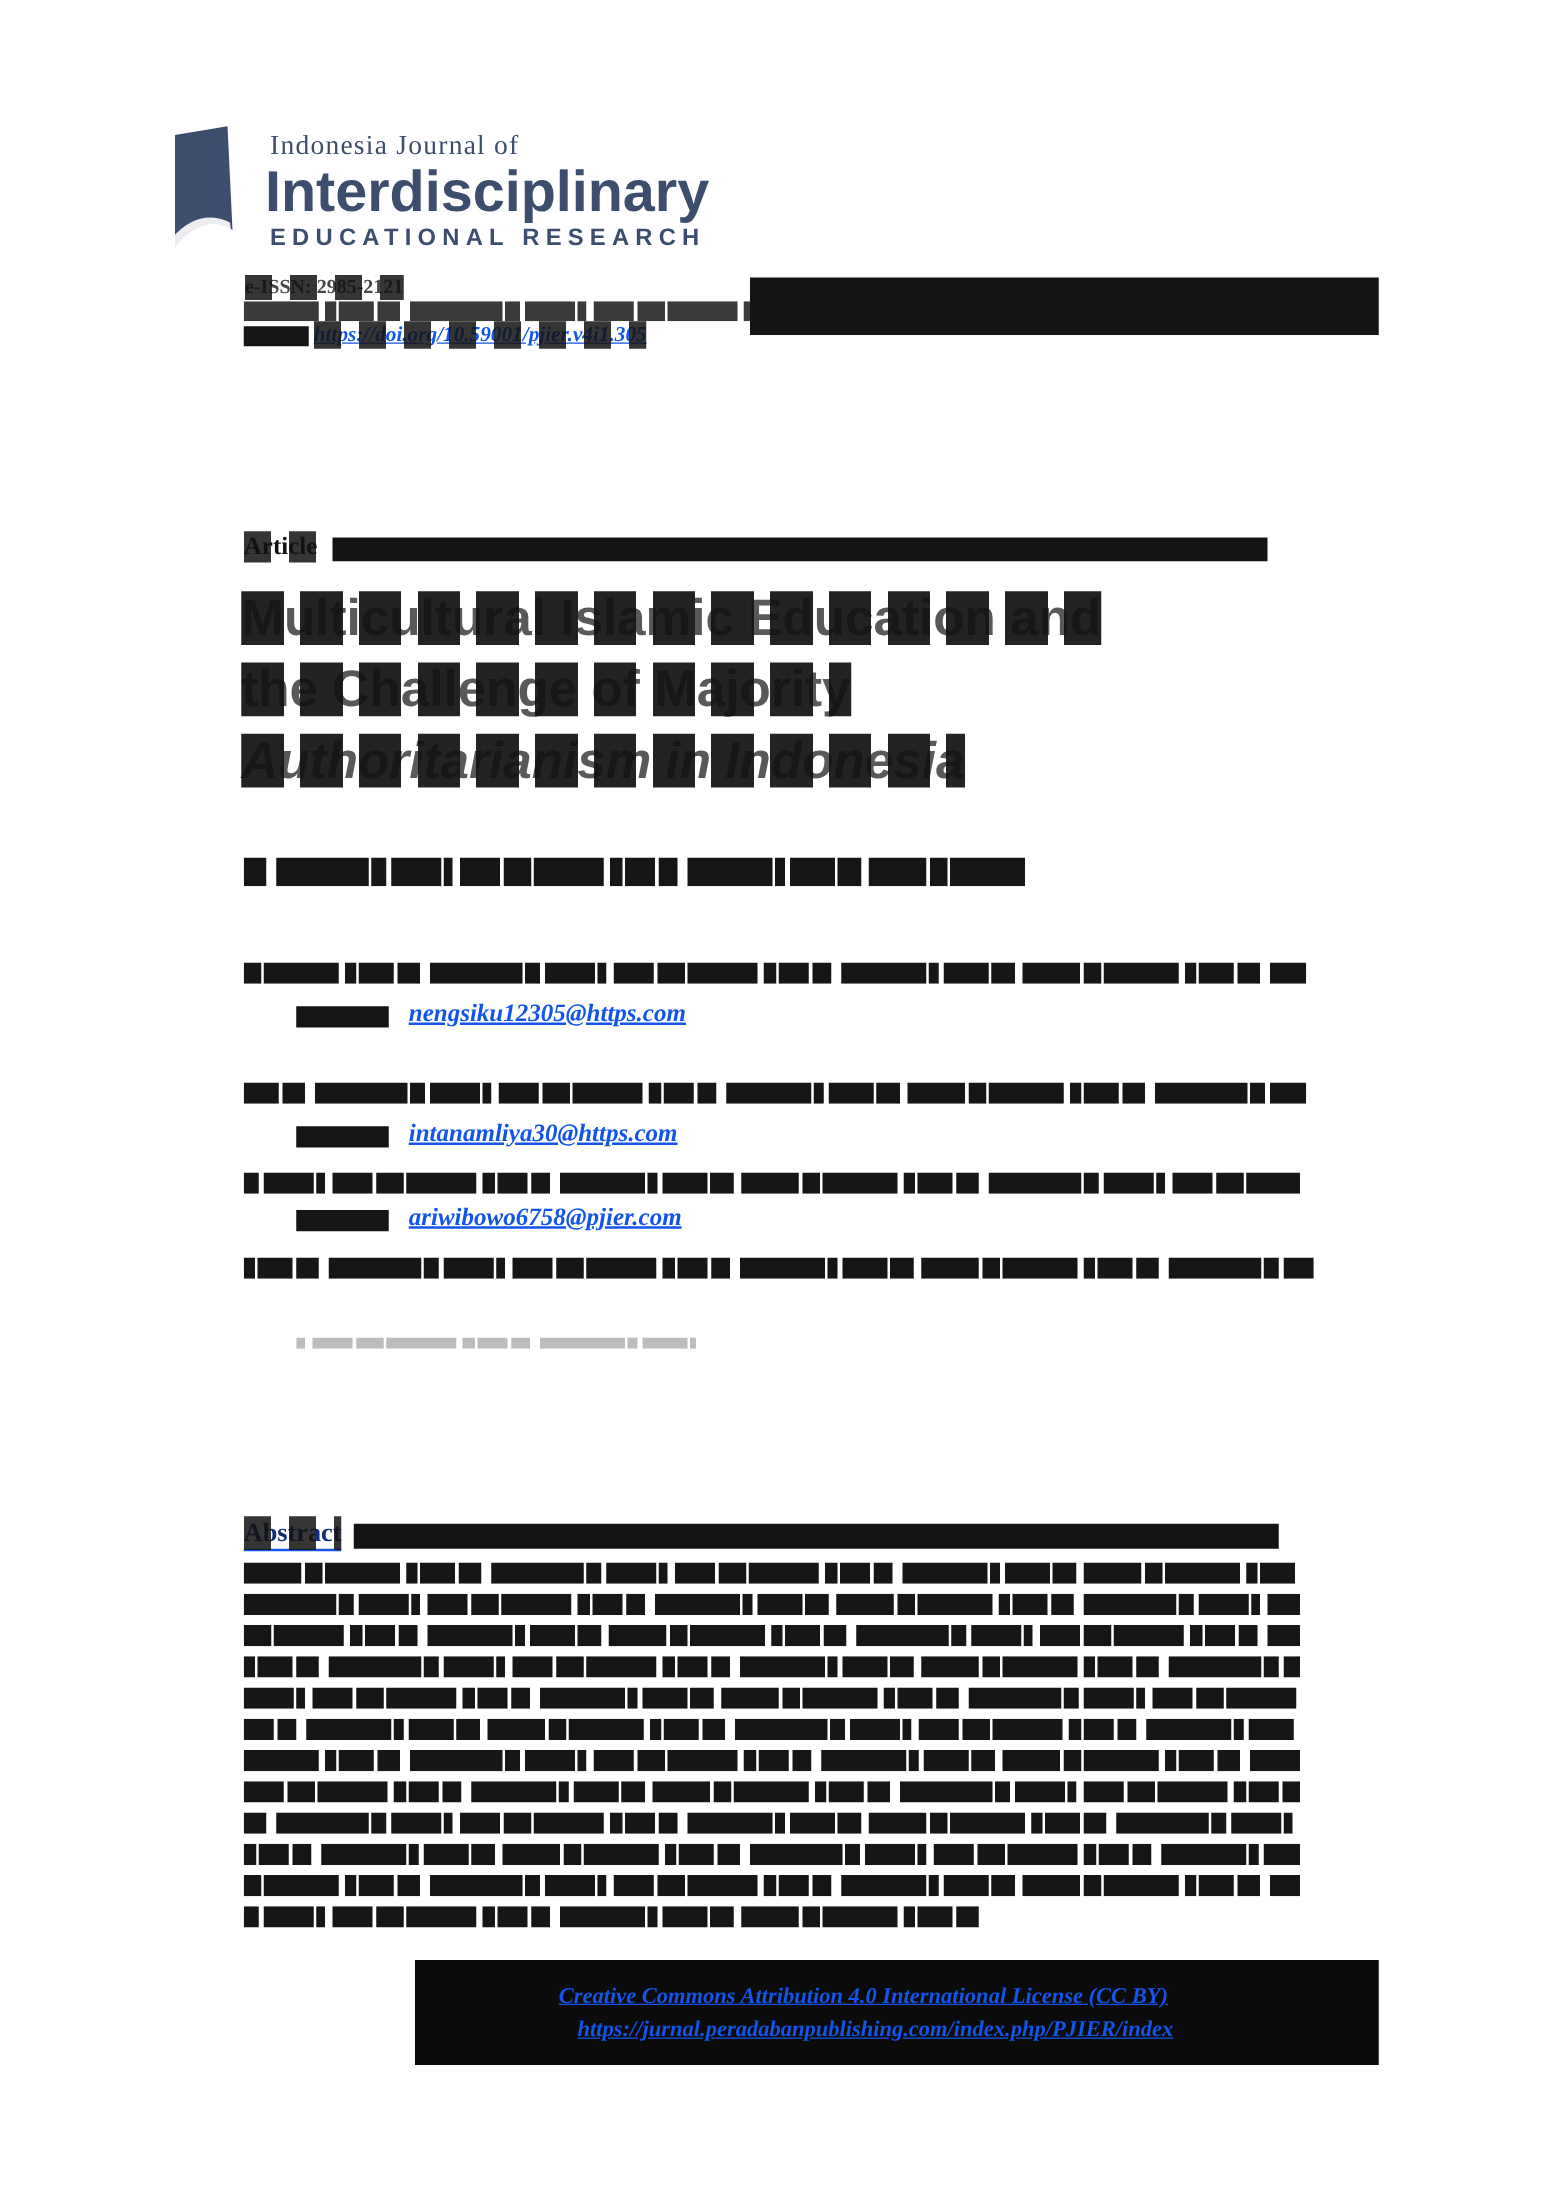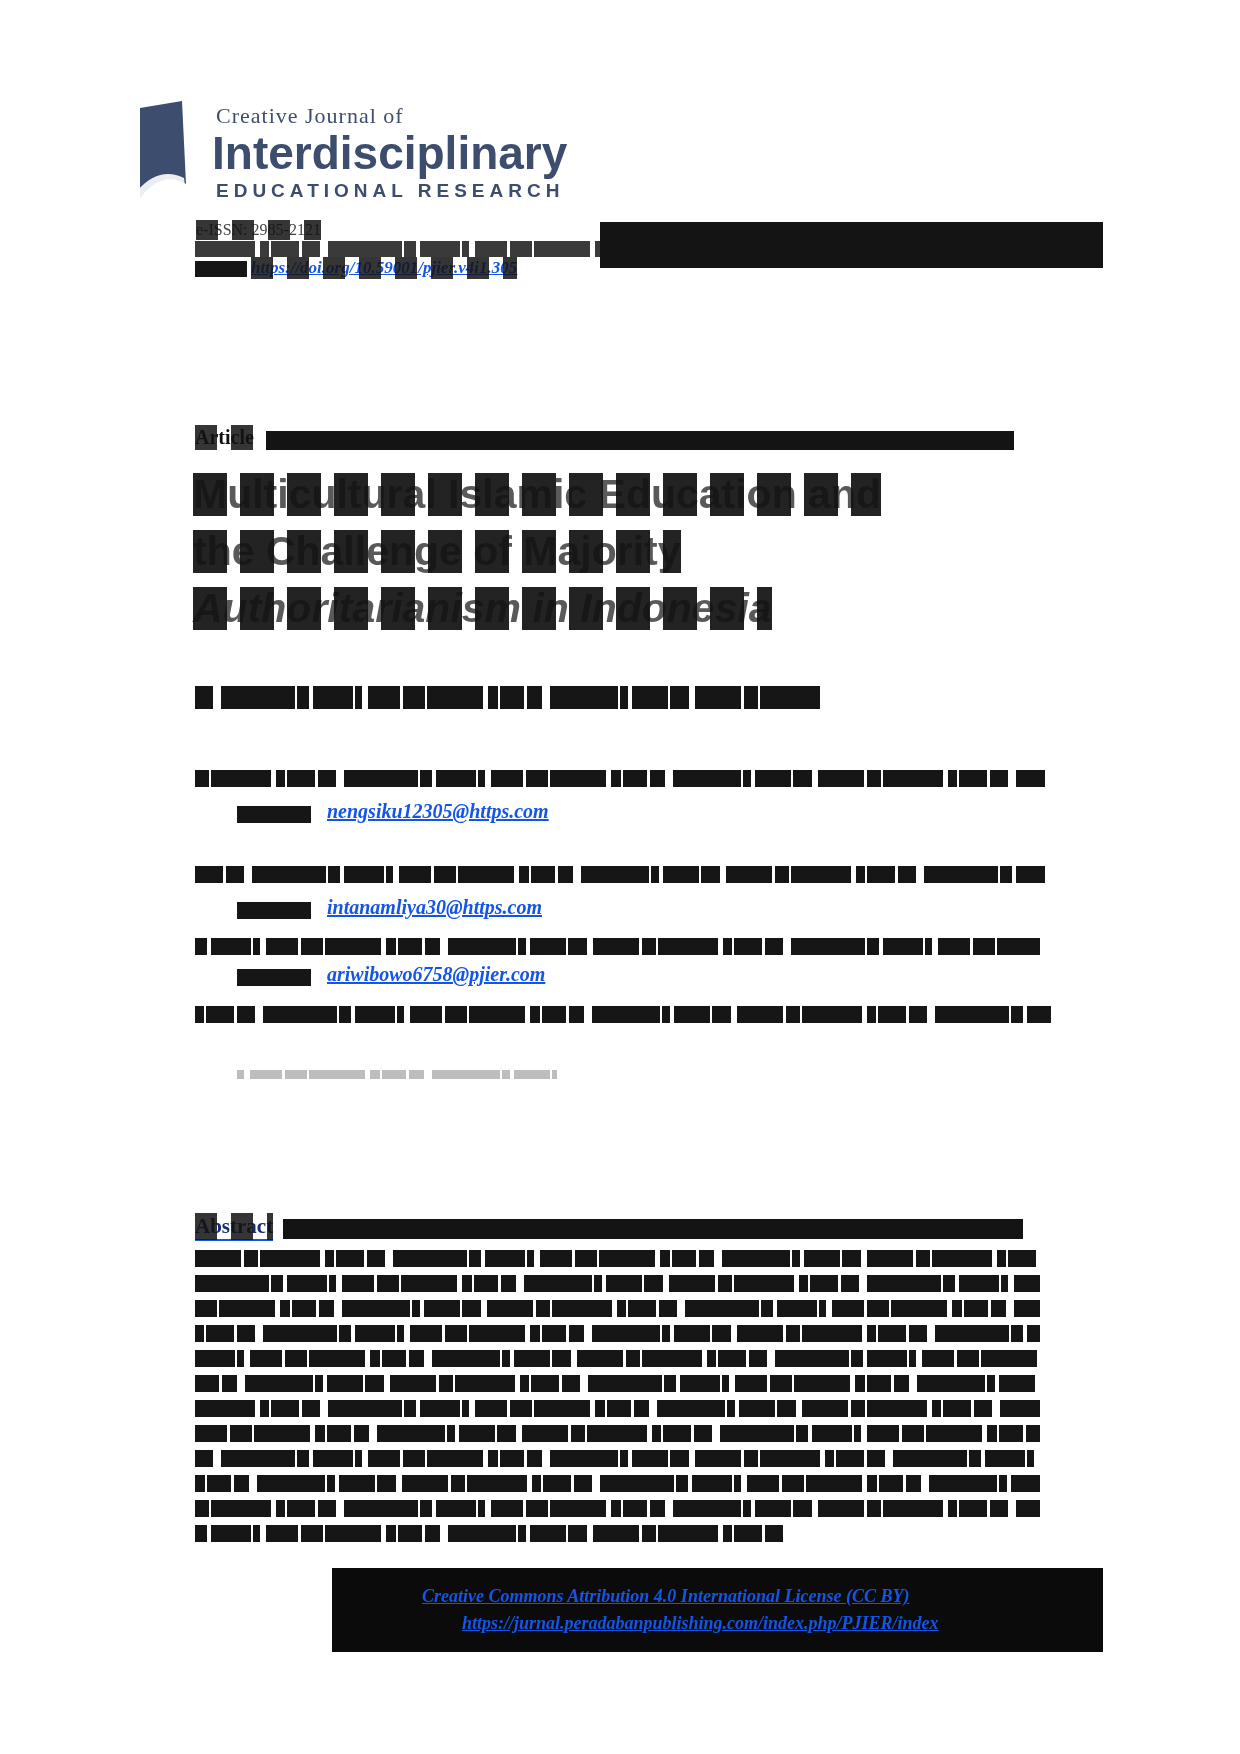--- a/index.html
+++ b/index.html
@@ -59,7 +59,7 @@
       <path d="M8 90 C22 74 38 70 54 78 L55 86 C38 79 24 84 10 101 Z" fill="#ffffff" opacity="0.9"></path>
     </svg>
   </div>
-  <div class="abs logo-top" style="left:216px;top:103px;">Creative Journal of</div>
+  <div class="abs logo-top" style="left:216px;top:103px;">Indonesia Journal of</div>
   <div class="abs logo-main" style="left:212px;top:130px;">Interdisciplinary</div>
   <div class="abs logo-sub" style="left:216px;top:180px;">EDUCATIONAL RESEARCH</div>
 

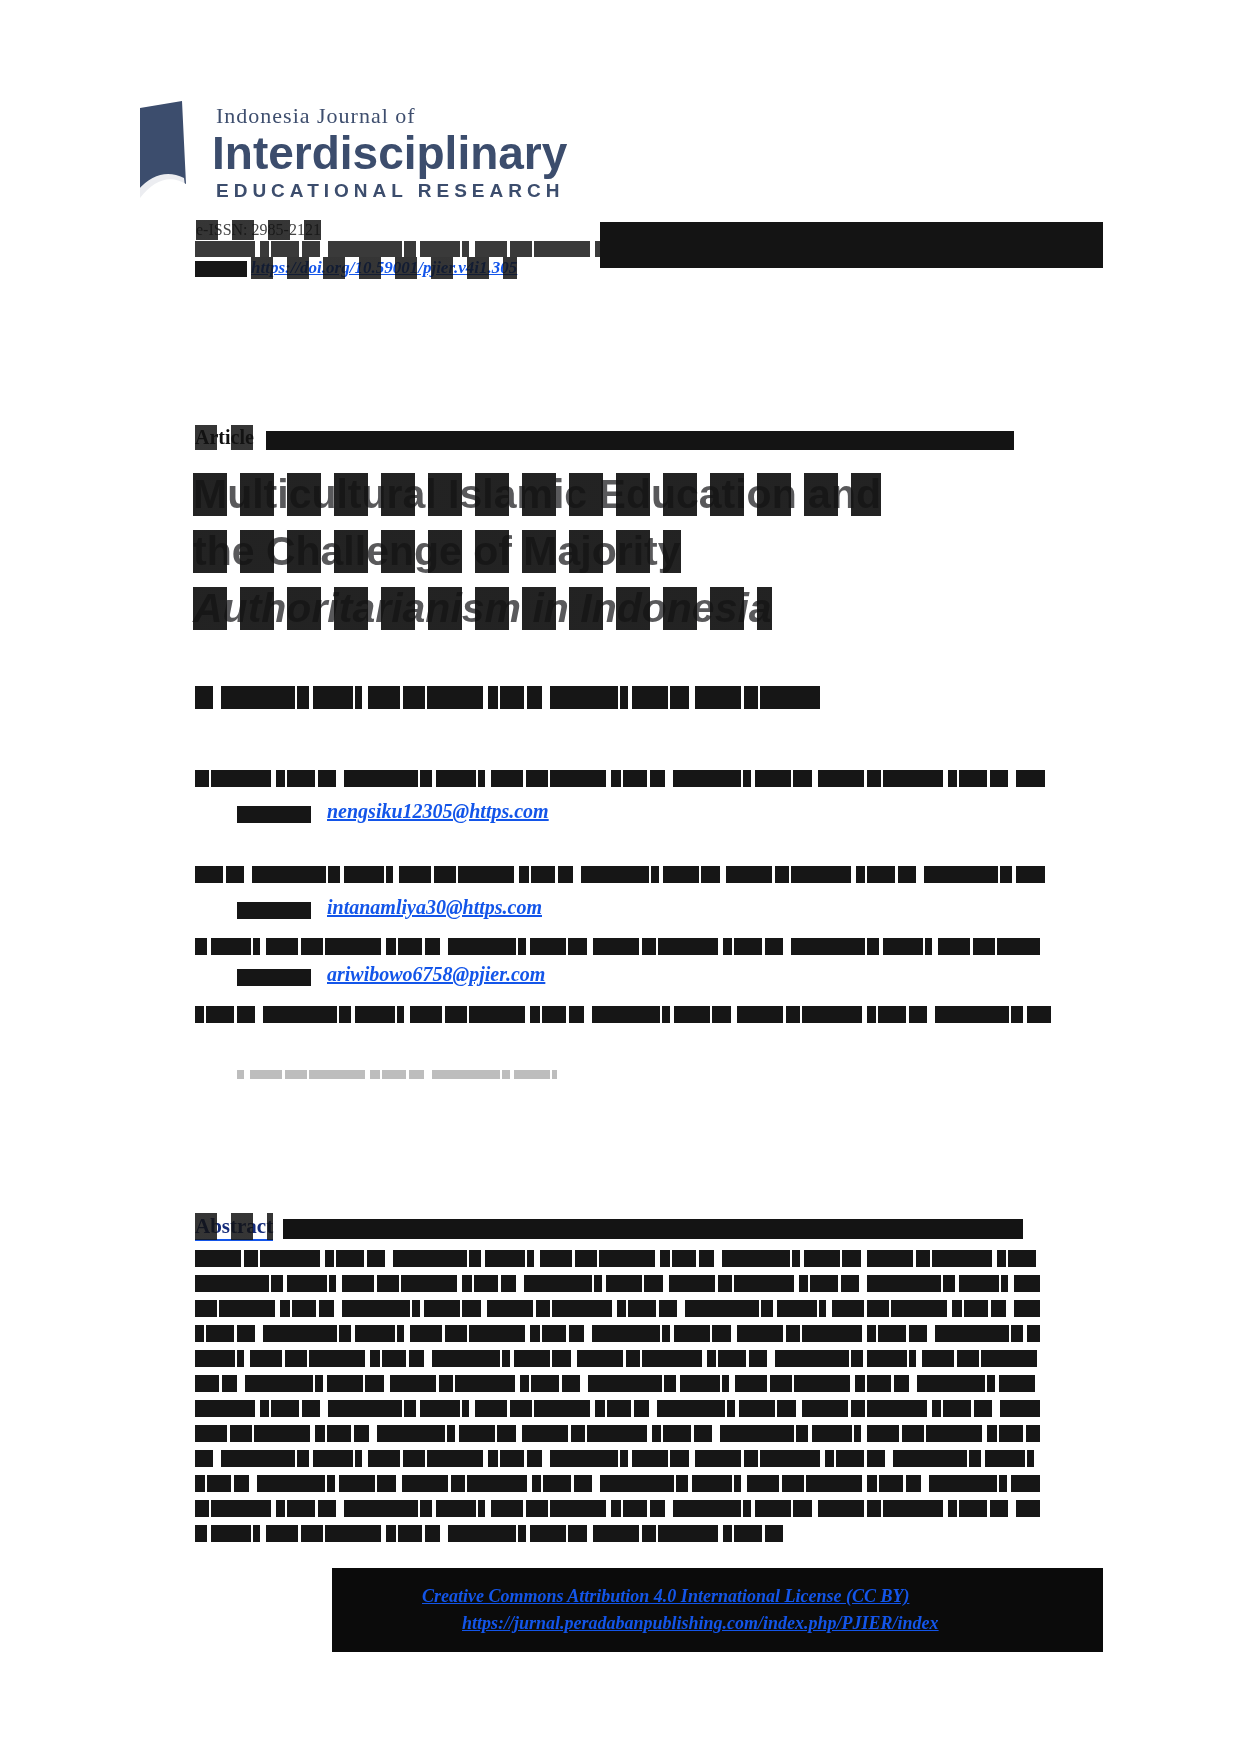--- a/index.html
+++ b/index.html
@@ -25,7 +25,7 @@
   .covered.light::after{background:repeating-linear-gradient(90deg, rgba(18,18,18,.85) 0 22px, transparent 22px 36px);}
 
   
-  .meta-issn{font-size:16px;color:#444;font-weight:normal;}
+  .meta-issn{font-size:16px;color:#444;font-weight:bold;}
   .doi-label{display:inline-block;background:#161616;width:52px;height:16px;vertical-align:middle;}
   a.lnk{color:#1355e9;font-weight:bold;font-style:italic;text-decoration:underline;}
   .doi-link{font-size:17px;}

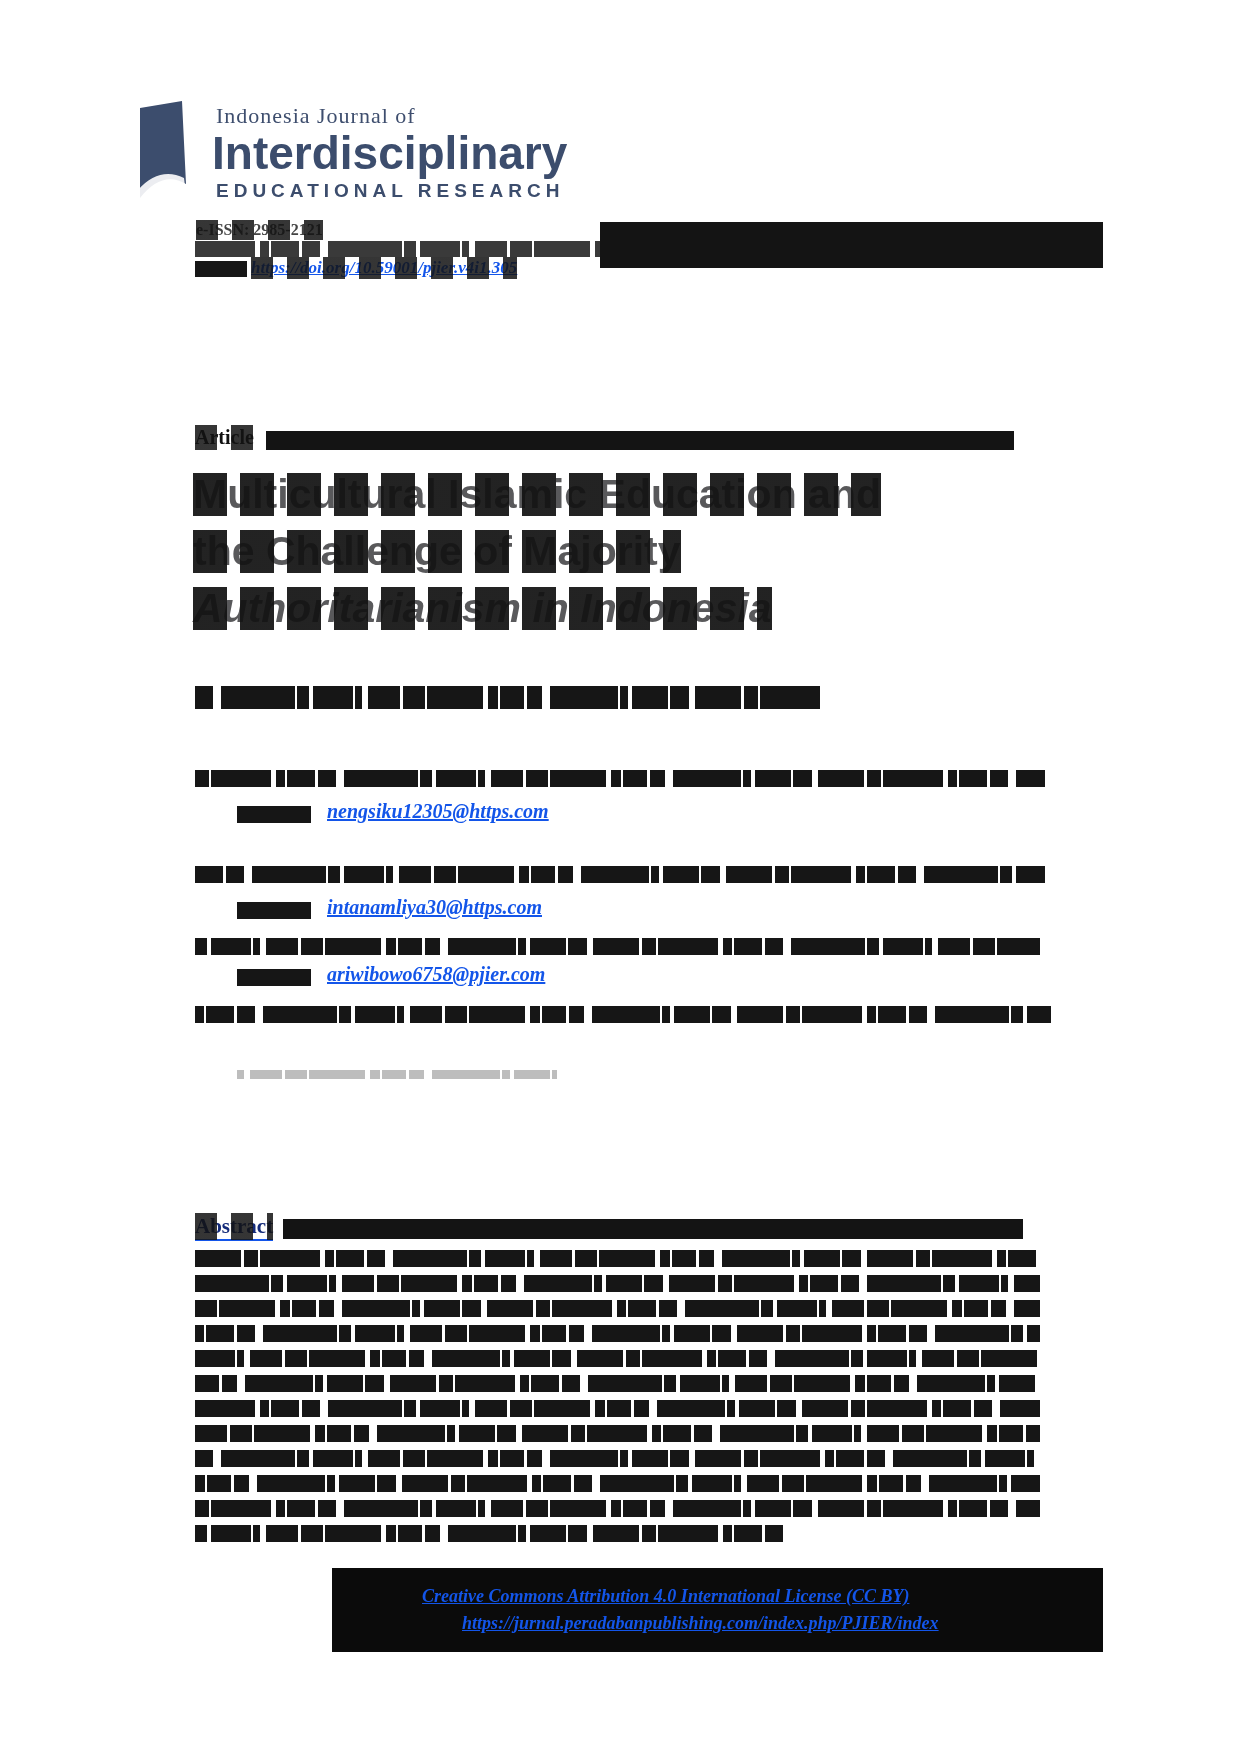--- a/index.html
+++ b/index.html
@@ -45,7 +45,7 @@
   .cc-col{display:flex;flex-direction:column;align-items:center;}
   .cc-by{font-family:"Liberation Sans", sans-serif;font-weight:bold;font-size:14px;color:#000;margin-top:1px;}
   .footer-black{background:#0b0b0b;display:flex;flex-direction:column;justify-content:center;}
-  .footer-line1{margin-left:90px;font-size:18px;white-space:nowrap;}
+  .footer-line1{margin-left:115px;font-size:18px;white-space:nowrap;}
   .footer-line2{margin-left:130px;margin-top:6px;font-size:18px;white-space:nowrap;}
 </style>
 </head>

